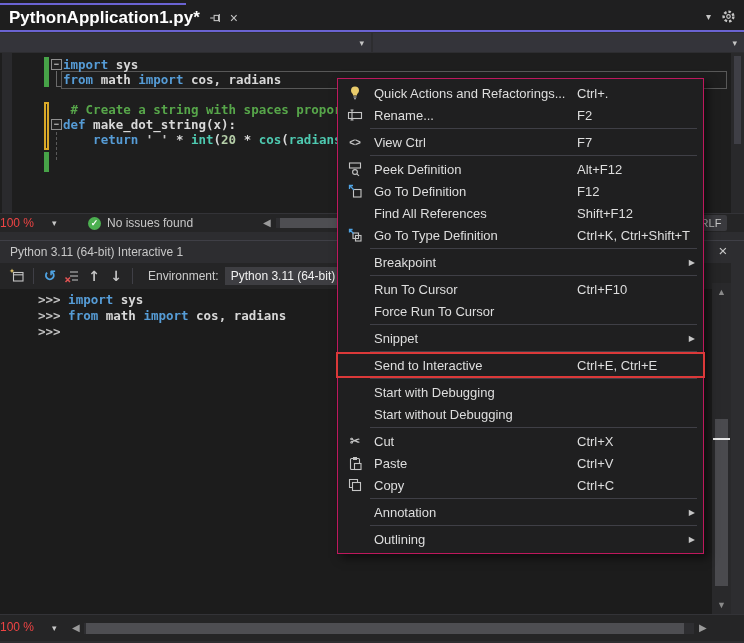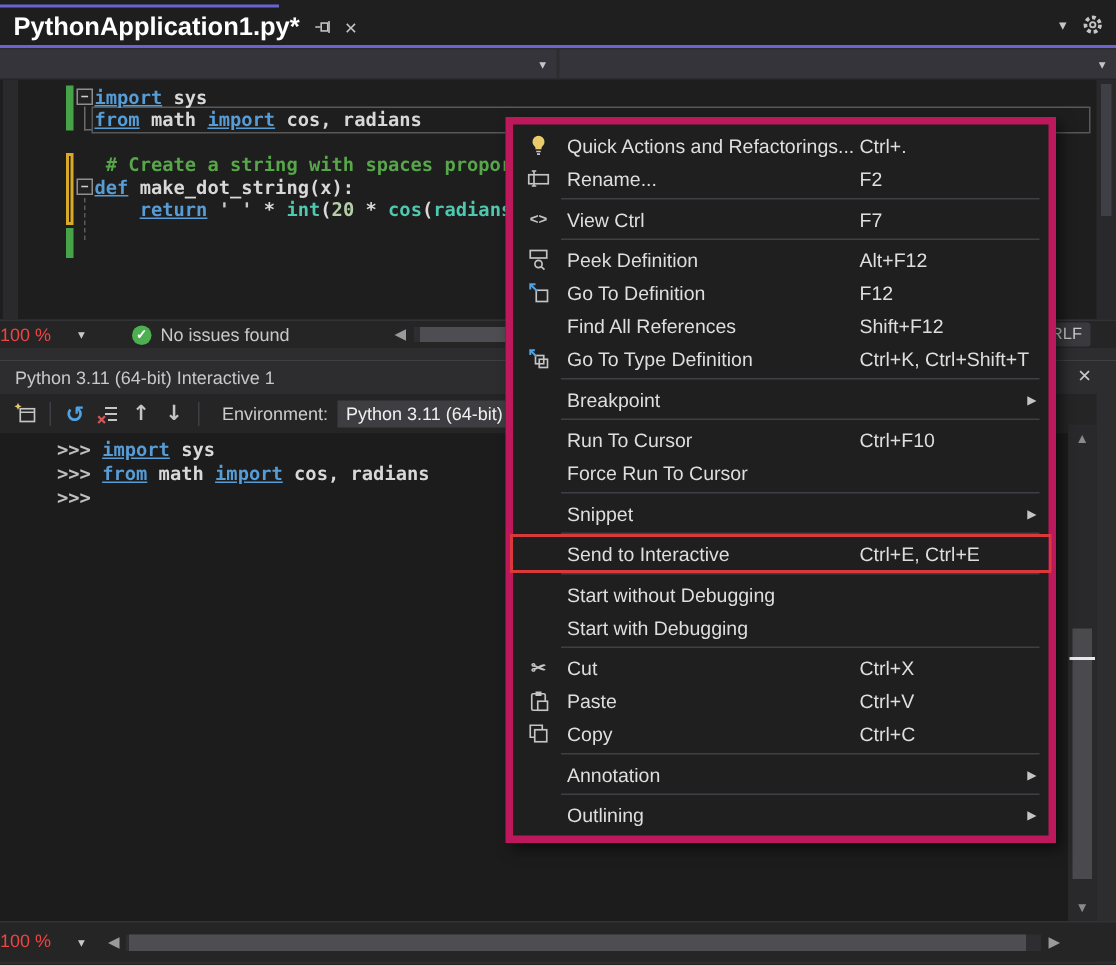--- a/index.html
+++ b/index.html
@@ -34,7 +34,7 @@
   .curline{position:absolute;left:61px;top:18px;width:666px;height:18px;border:1px solid #585858;box-sizing:border-box;}
   .codewrap{position:absolute;left:63px;top:4px;white-space:pre;}
   .code-line{height:15px;line-height:15px;font:bold 12.5px "DejaVu Sans Mono",monospace;white-space:pre;}
-  .tk-kw{color:var(--tk-kw);text-decoration:underline;} .tk-pl{color:var(--tk-pl);} .tk-cm{color:var(--tk-cm);}
+  .tk-kw{color:var(--tk-kw);} .tk-pl{color:var(--tk-pl);} .tk-cm{color:var(--tk-cm);}
   .tk-st{color:var(--tk-st);} .tk-fn{color:var(--tk-fn);} .tk-nu{color:var(--tk-nu);}
   .tk-prompt{color:var(--tk-prompt);}
   .ed-vscroll{position:absolute;right:0;top:0;width:13px;height:160px;background:#29292B;}

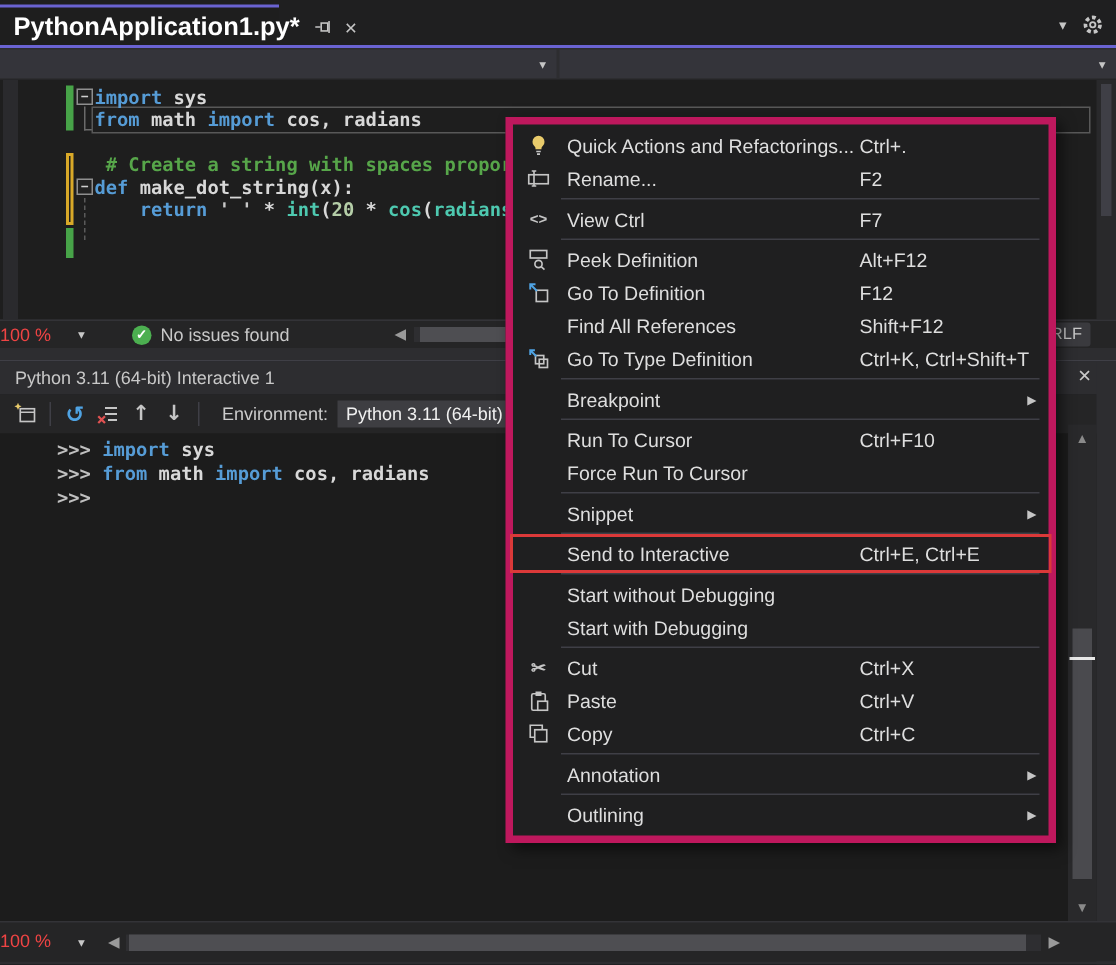--- a/index.html
+++ b/index.html
@@ -76,7 +76,7 @@
   .pane-status{position:absolute;left:0;top:373px;width:744px;height:27px;background:#252526;border-top:1px solid #333337;box-sizing:border-box;}
   .pane-bottom{position:absolute;left:0;top:400px;width:744px;height:3px;background:#2D2D30;}
   
-  .ctxmenu{position:absolute;left:337px;top:78px;width:367px;background:#1F1F20;border:5px solid #be185d;
+  .ctxmenu{position:absolute;left:337px;top:78px;width:367px;background:#1F1F20;border:1px solid #be185d;
            box-sizing:border-box;padding:3px 0;z-index:20;box-shadow:4px 4px 9px rgba(0,0,0,0.55);}
   .menu-item{position:relative;display:flex;align-items:center;height:22px;padding:0 6px 0 4px;color:#DEDEDE;font-size:13px;}
   .mi-icon{width:26px;height:100%;display:flex;align-items:center;justify-content:center;flex:none;}

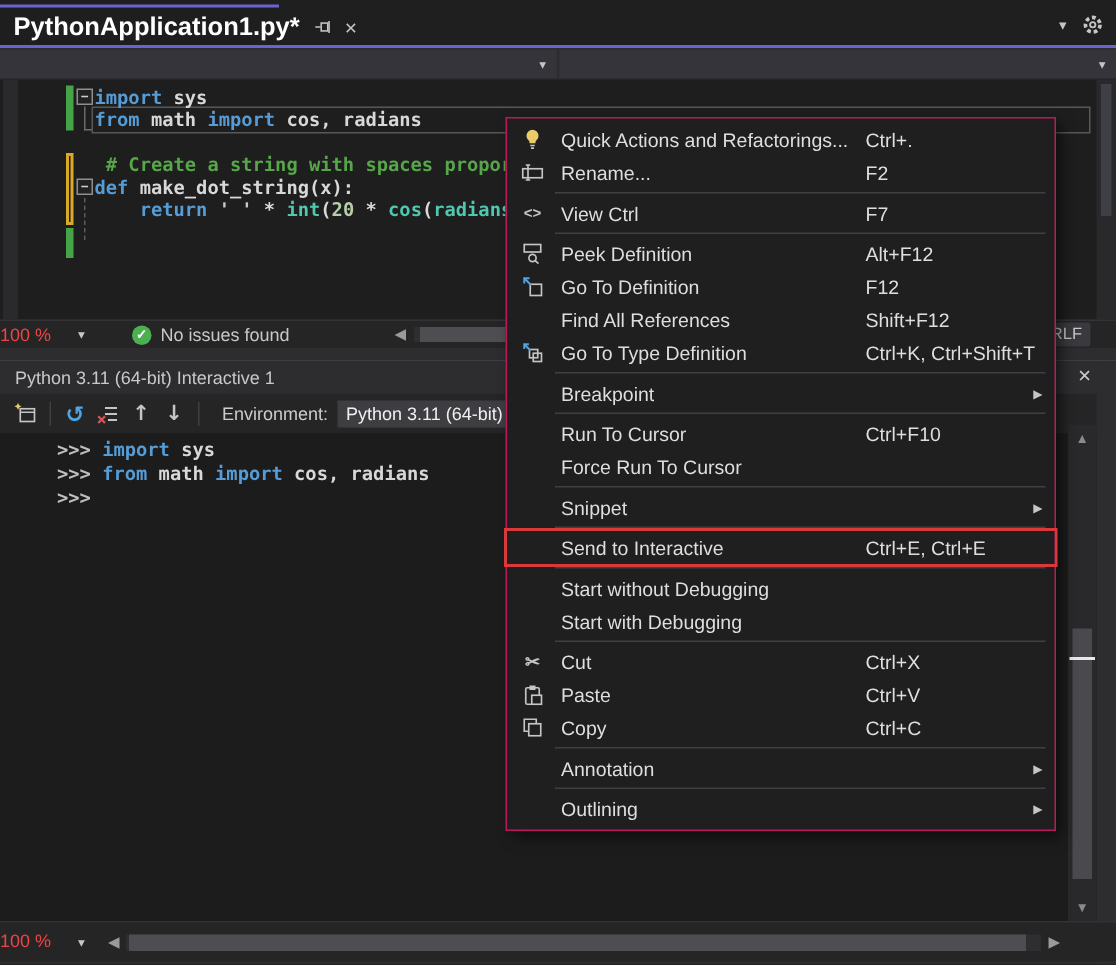--- a/index.html
+++ b/index.html
@@ -308,12 +308,12 @@
       <div class="menu-sep"></div>
       <div class="menu-item">
         <span class="mi-icon"></span>
+        <span class="mi-label">Start with Debugging</span>
+        <span class="mi-shortcut"></span>
+      </div>
+      <div class="menu-item">
+        <span class="mi-icon"></span>
         <span class="mi-label">Start without Debugging</span>
-        <span class="mi-shortcut"></span>
-      </div>
-      <div class="menu-item">
-        <span class="mi-icon"></span>
-        <span class="mi-label">Start with Debugging</span>
         <span class="mi-shortcut"></span>
       </div>
       <div class="menu-sep"></div>

